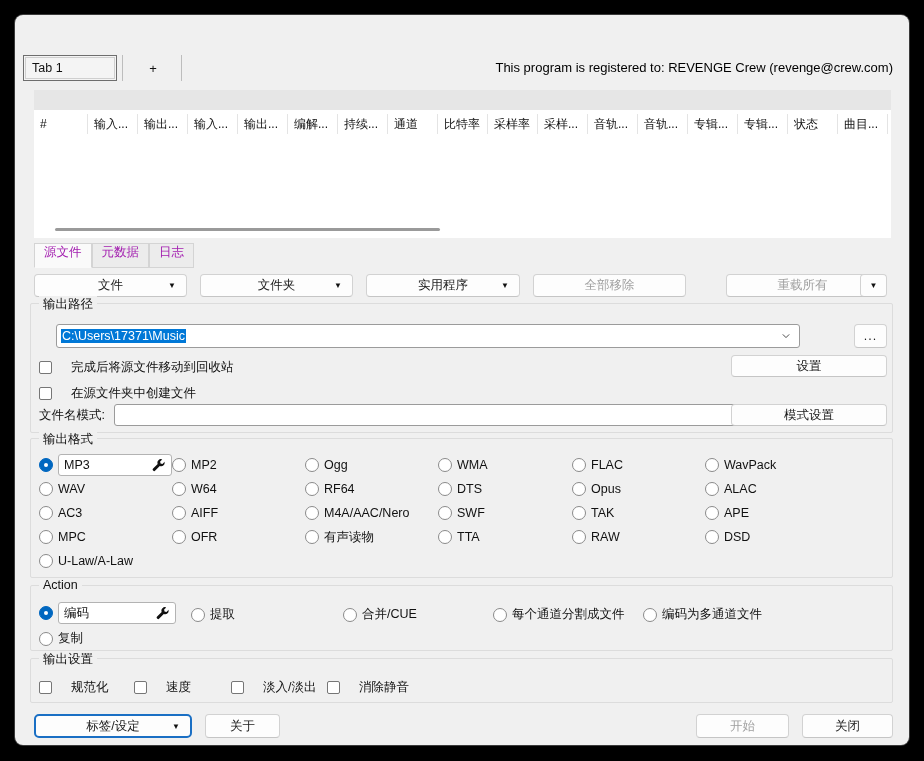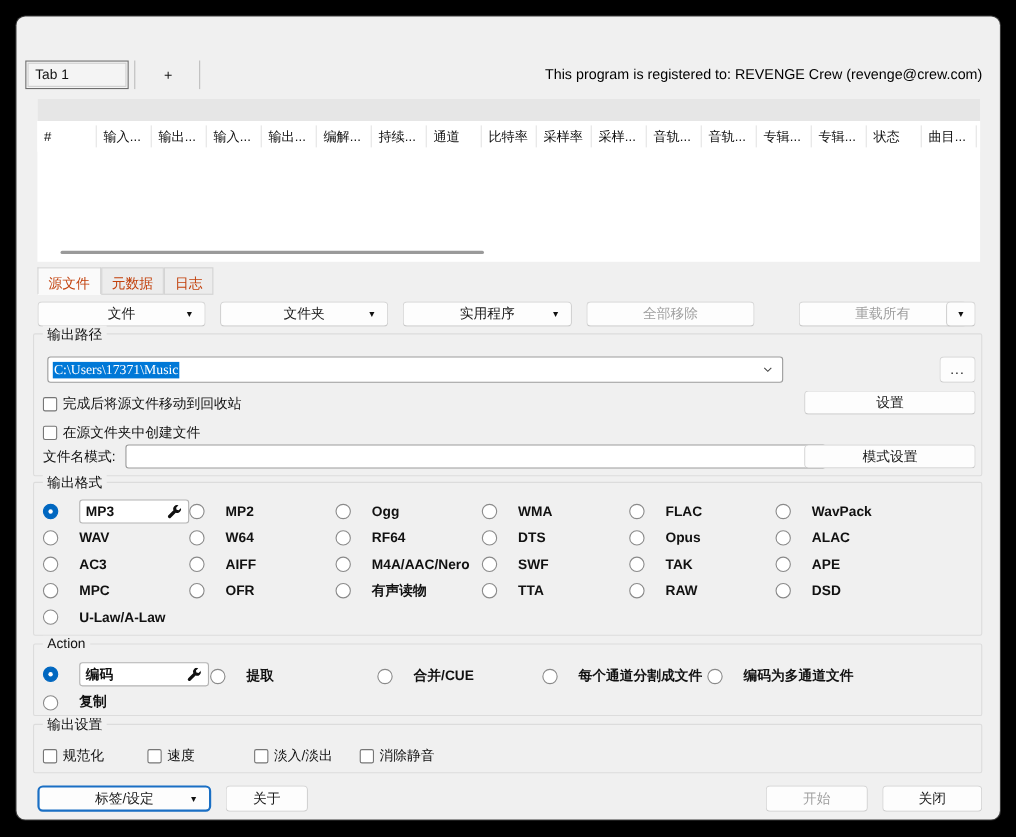--- a/index.html
+++ b/index.html
@@ -37,7 +37,7 @@
 
   
   .panel-tabs { position:absolute; left:19px; top:228px; height:26px; display:flex; }
-  .ptab { height:25px; padding:0 9px; font-size:12.5px; color:#c2410c; display:flex; align-items:flex-end; border:1px solid #d4d4d4; background:#ececec; }
+  .ptab { height:25px; padding:0 9px; font-size:12.5px; color:#a21caf; display:flex; align-items:flex-start; border:1px solid #d4d4d4; background:#ececec; }
   .ptab.active { background:#fafafa; border-bottom:1px solid #fafafa; }
 
   

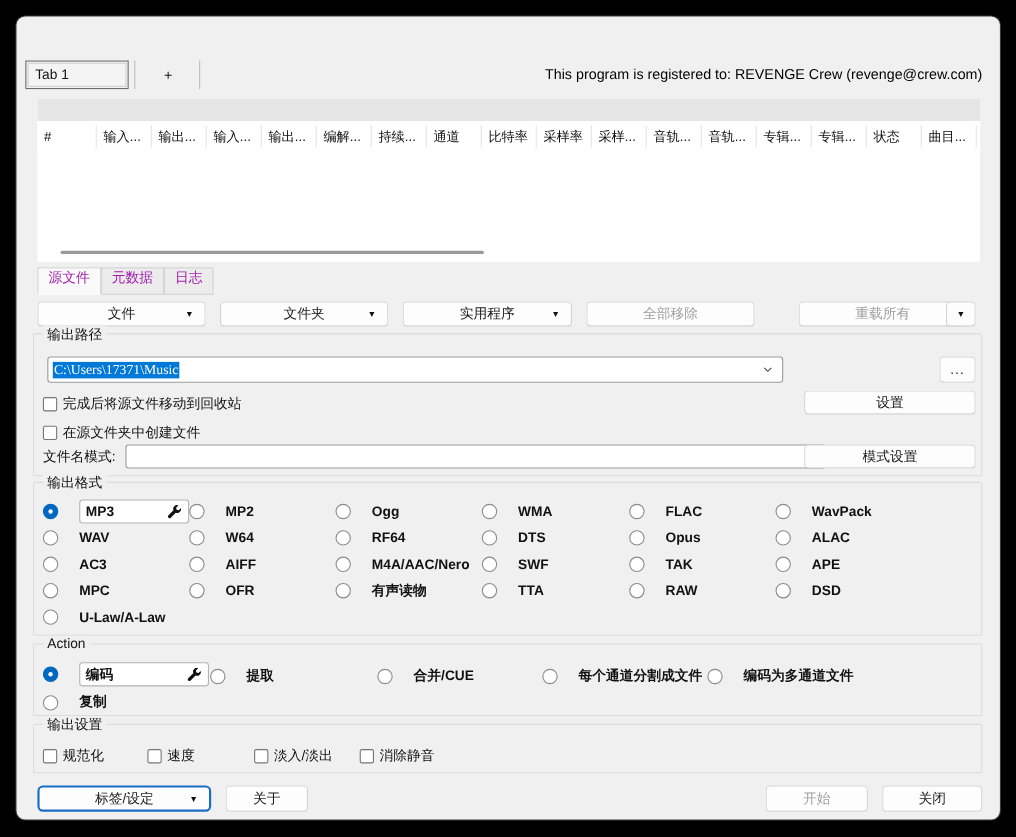--- a/index.html
+++ b/index.html
@@ -65,7 +65,7 @@
   .combo { background:#fff; border:1px solid #9b9b9b; border-radius:3px; position:absolute; display:flex; align-items:center; padding-left:4px; font-size:12.5px; }
   .combo .chev { position:absolute; right:9px; top:50%; margin-top:-4px; width:8px; height:8px; }
   .combo .chev svg { display:block; }
-  .path-combo { left:12px; top:20px; width:669px; height:24px;font-family:Liberation Serif, serif; }
+  .path-combo { left:25px; top:20px; width:744px; height:24px; }
   .sel-text { background:#0078d7; color:#fff; padding:0 1px; }
   .browse-btn { left:823px; top:20px; width:33px; height:24px; letter-spacing:1px; }
   .settings-btn { left:700px; top:51px; width:156px; height:22px; }

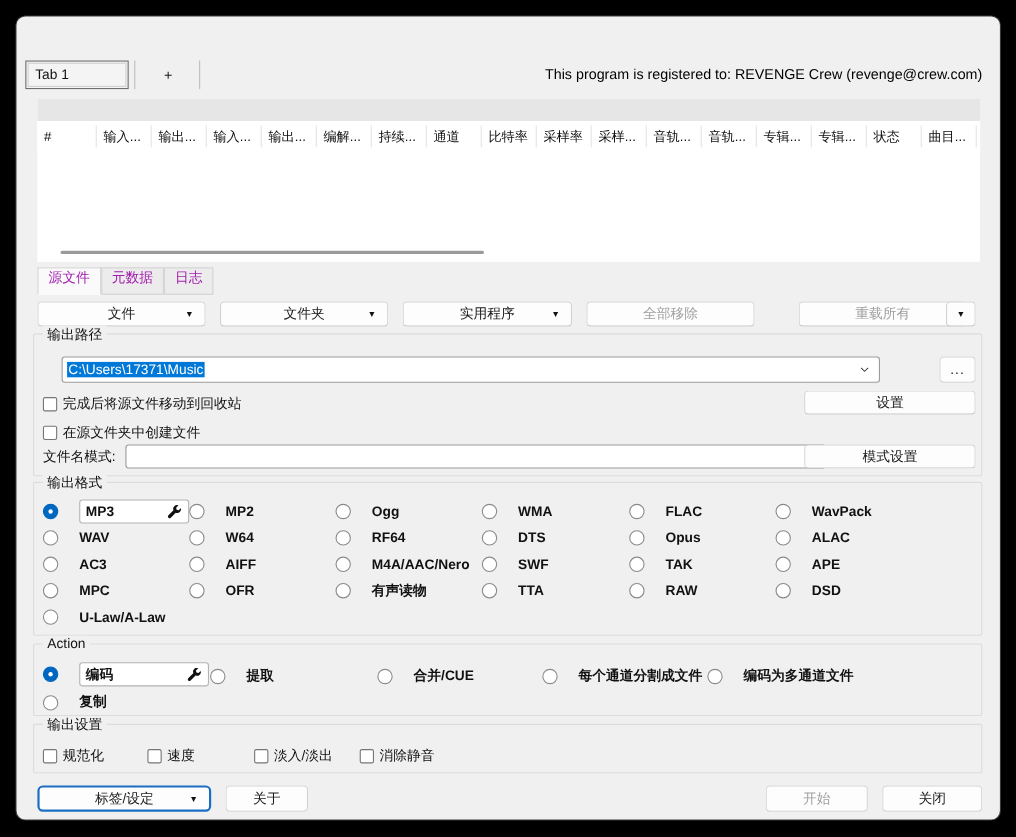--- a/index.html
+++ b/index.html
@@ -74,7 +74,7 @@
   .pattern-label { position:absolute; left:8px; top:103px; font-size:12.5px; color:#111; }
 
   
-  .checkline { position:absolute; display:flex; align-items:center; gap:5px; font-size:12.5px; color:#111; }
+  .checkline { position:absolute; display:flex; align-items:center; gap:19px; font-size:12.5px; color:#111; }
   .cbox { width:13px; height:13px; border:1px solid #767676; border-radius:2px; background:#fff; flex:0 0 auto; }
   .ck-recycle { left:8px; top:55px; }
   .ck-srcfolder { left:8px; top:81px; }

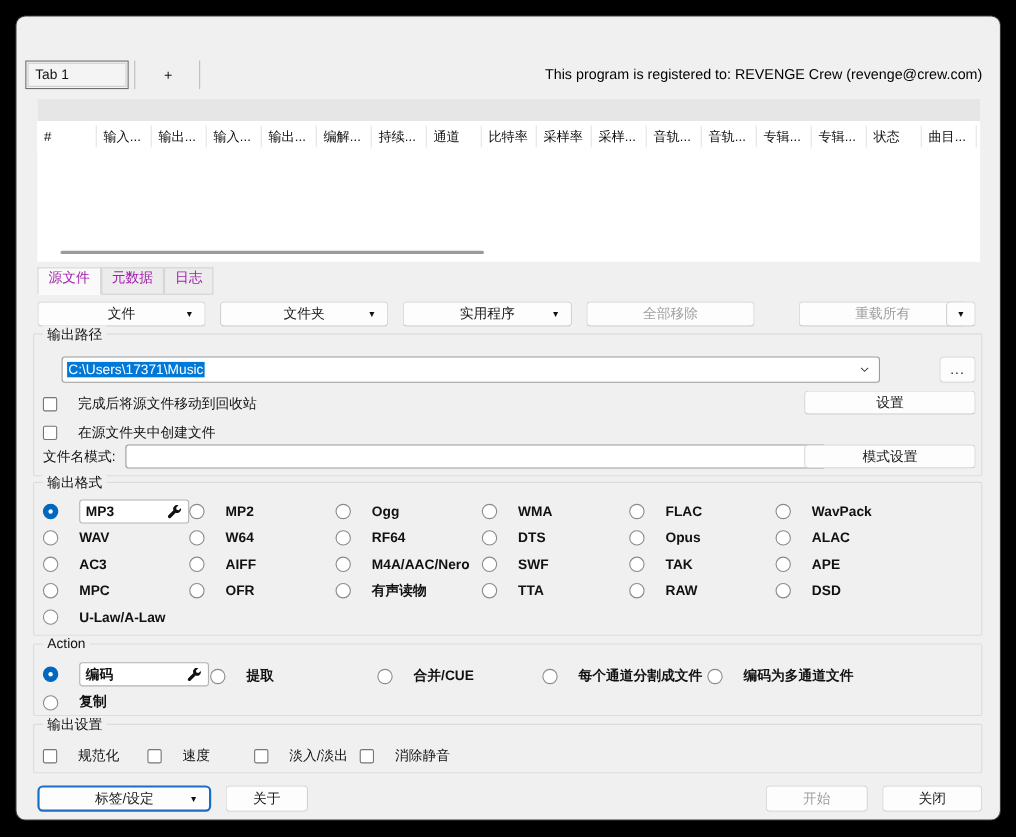--- a/index.html
+++ b/index.html
@@ -86,7 +86,7 @@
 
   
   .fmt-grid { position:absolute; left:8px; top:14px; display:grid; grid-template-columns:133px 133px 133px 134px 133px 1fr; grid-auto-rows:24px; align-items:center; }
-  .opt-item { display:flex; align-items:center; gap:19px; font-size:12.5px; color:#111;font-weight:bold; }
+  .opt-item { display:flex; align-items:center; gap:5px; font-size:12.5px; color:#111; }
   .opt-box { display:flex; align-items:center; }
   .opt-item.configurable .opt-box { width:118px; height:22px; background:#fff; border:1px solid #b3b3b3; border-radius:3px; justify-content:space-between; padding:0 6px 0 5px; }
   .opt-item:not(.configurable) .wrench { display:none; }

